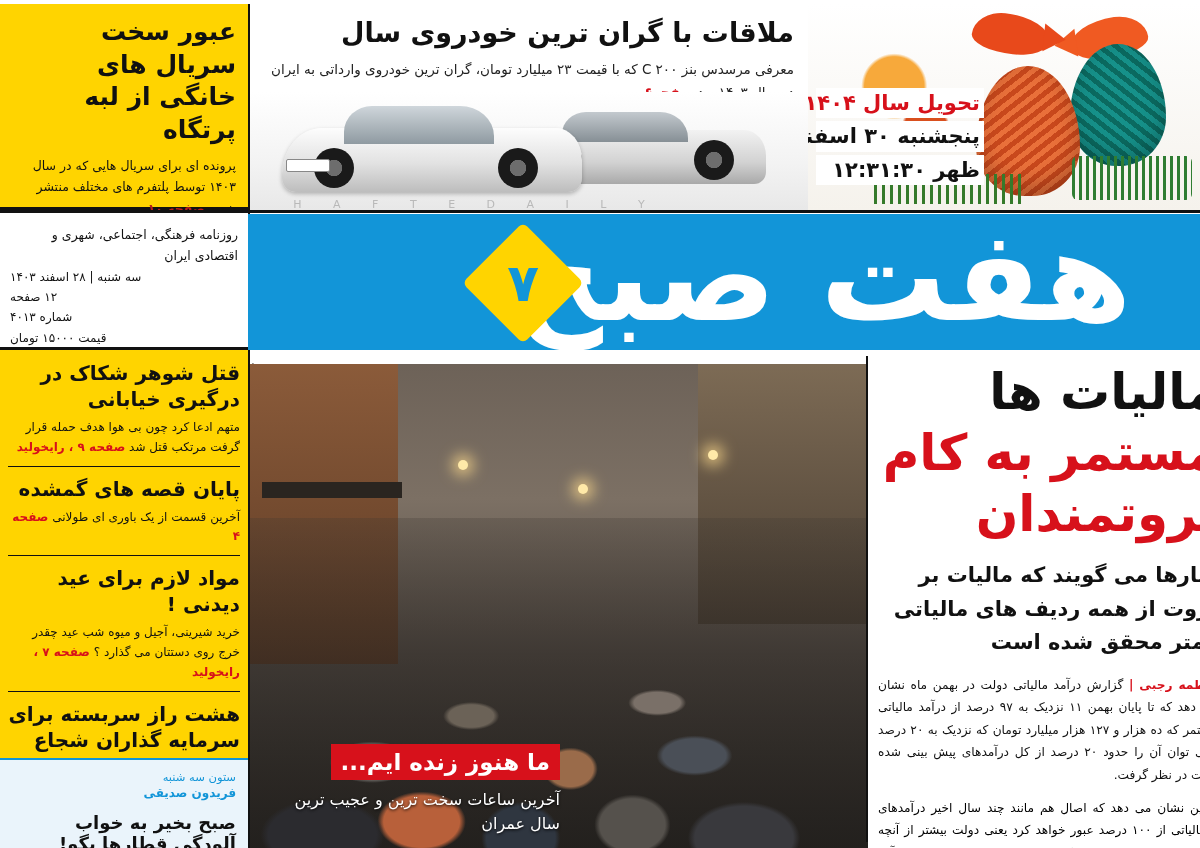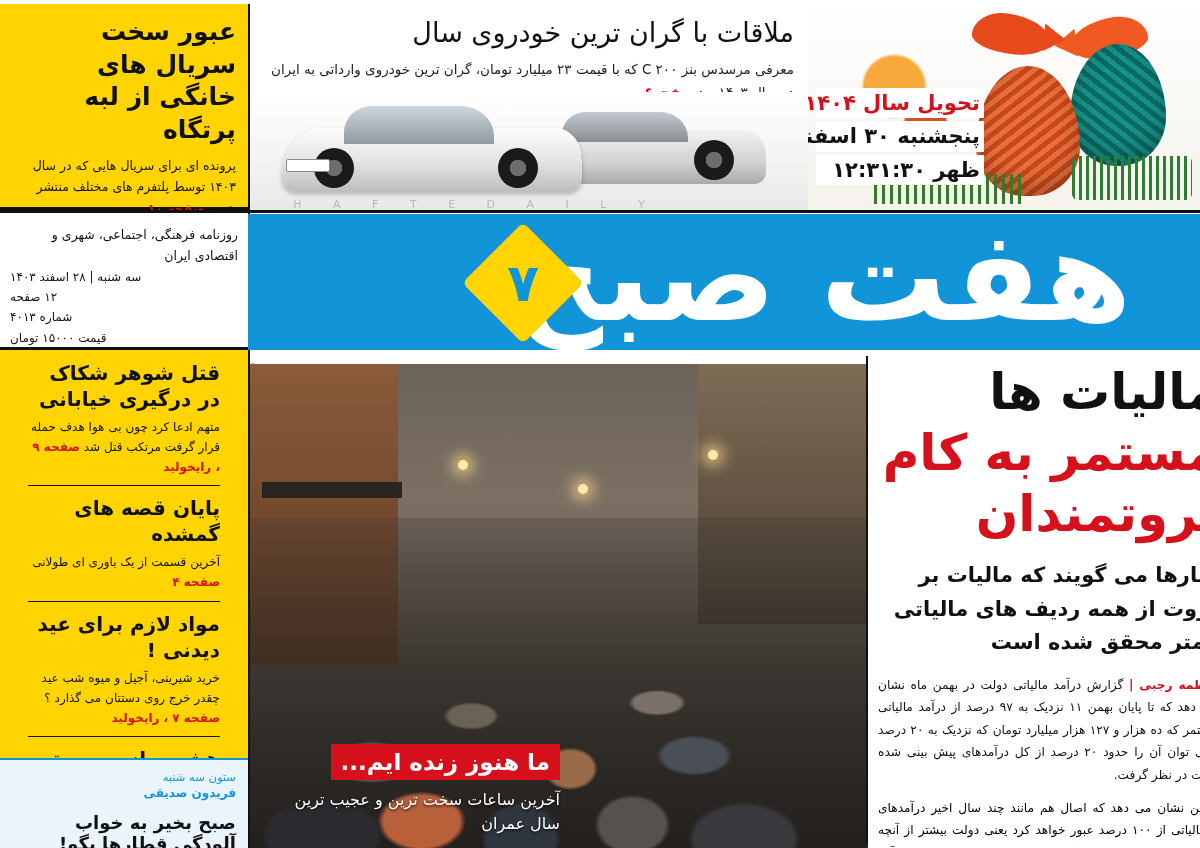--- a/index.html
+++ b/index.html
@@ -68,7 +68,7 @@
   
   .car-block { position:absolute; right:392px; top:4px; width:560px; height:206px; }
   .car-head { padding:12px 14px 0 14px; text-align:right; }
-  .car-head h2 { font-size:27px; font-weight:normal; color:#111; line-height:1.25; }
+  .car-head h2 { font-size:27px; font-weight:bold; color:#111; line-height:1.25; }
   .car-head p { font-size:13.5px; color:#222; line-height:1.75; margin-top:8px; }
   .car-head .pg { color:#d7111b; font-weight:bold; }
   .car-photo {

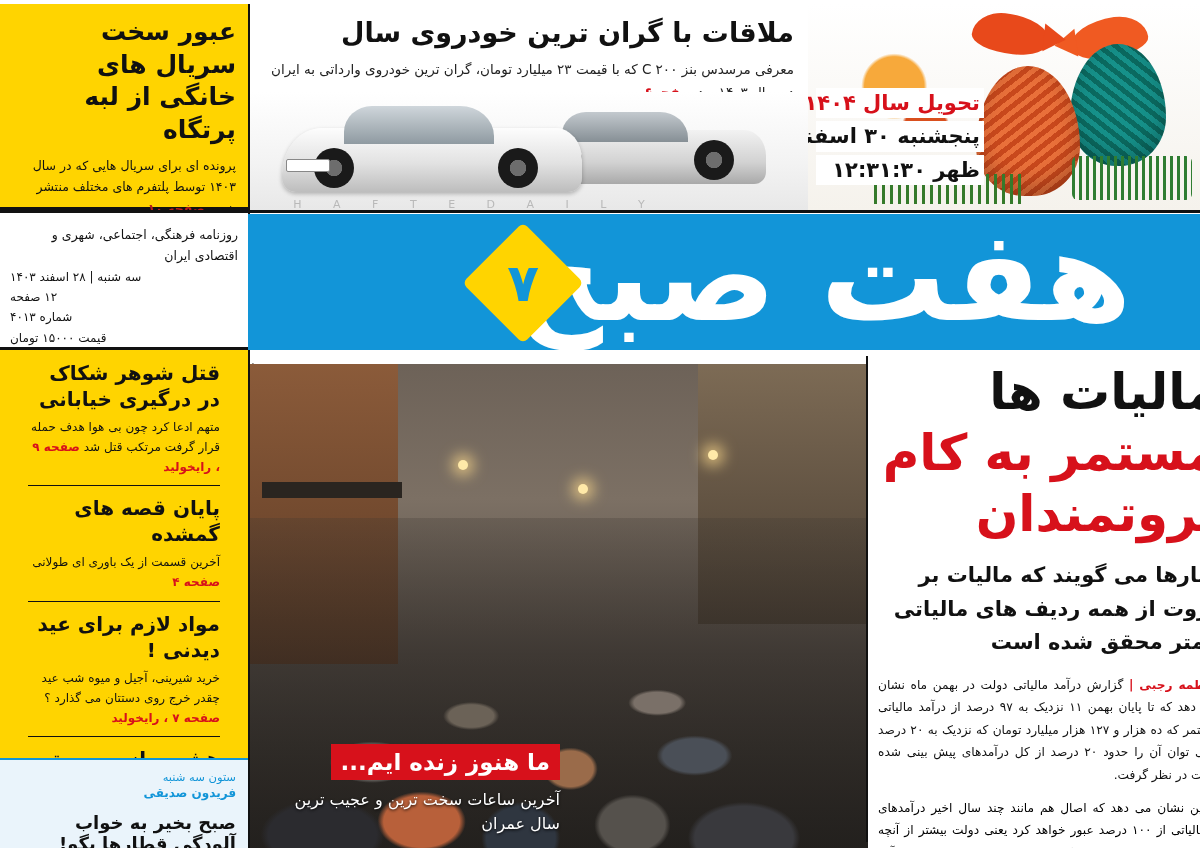--- a/index.html
+++ b/index.html
@@ -144,7 +144,7 @@
   .main { position:absolute; left:0; top:350px; width:1200px; height:498px; }
 
   
-  .right-col { position:absolute; left:0; top:0; width:248px; height:498px; background:#ffd400; padding:10px 28px; }
+  .right-col { position:absolute; left:0; top:0; width:248px; height:498px; background:#ffd400; padding:10px 8px; }
   .rc-item { border-bottom:1.5px solid #111; padding-bottom:8px; margin-bottom:9px; text-align:right; }
   .rc-item:last-child { border-bottom:none; }
   .rc-item h4 { font-size:20px; font-weight:bold; color:#111; line-height:1.3; }

